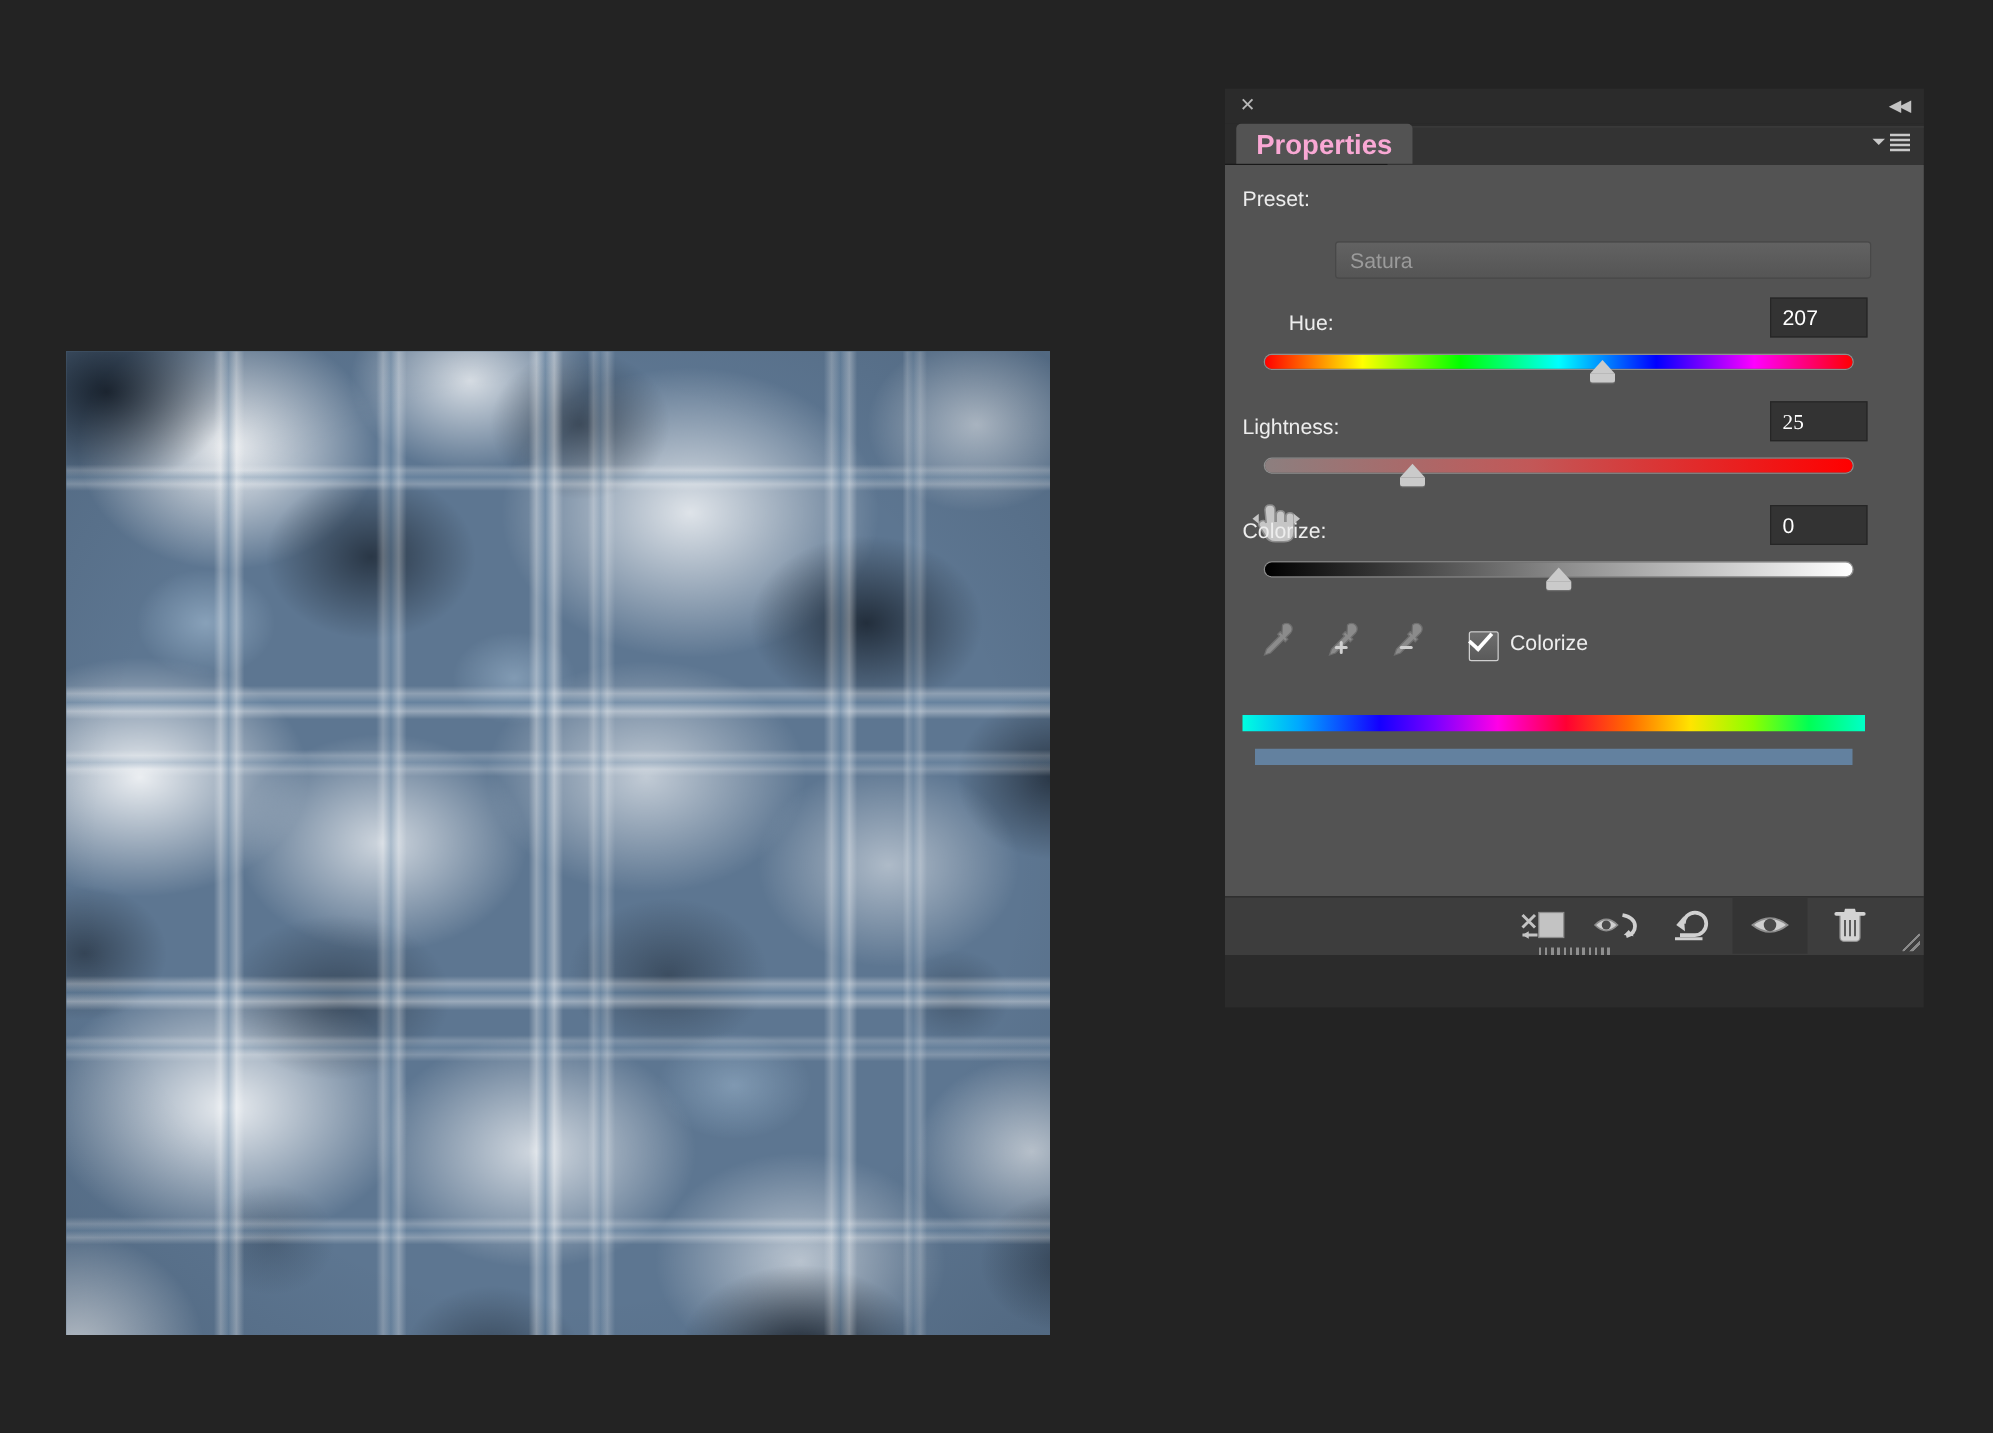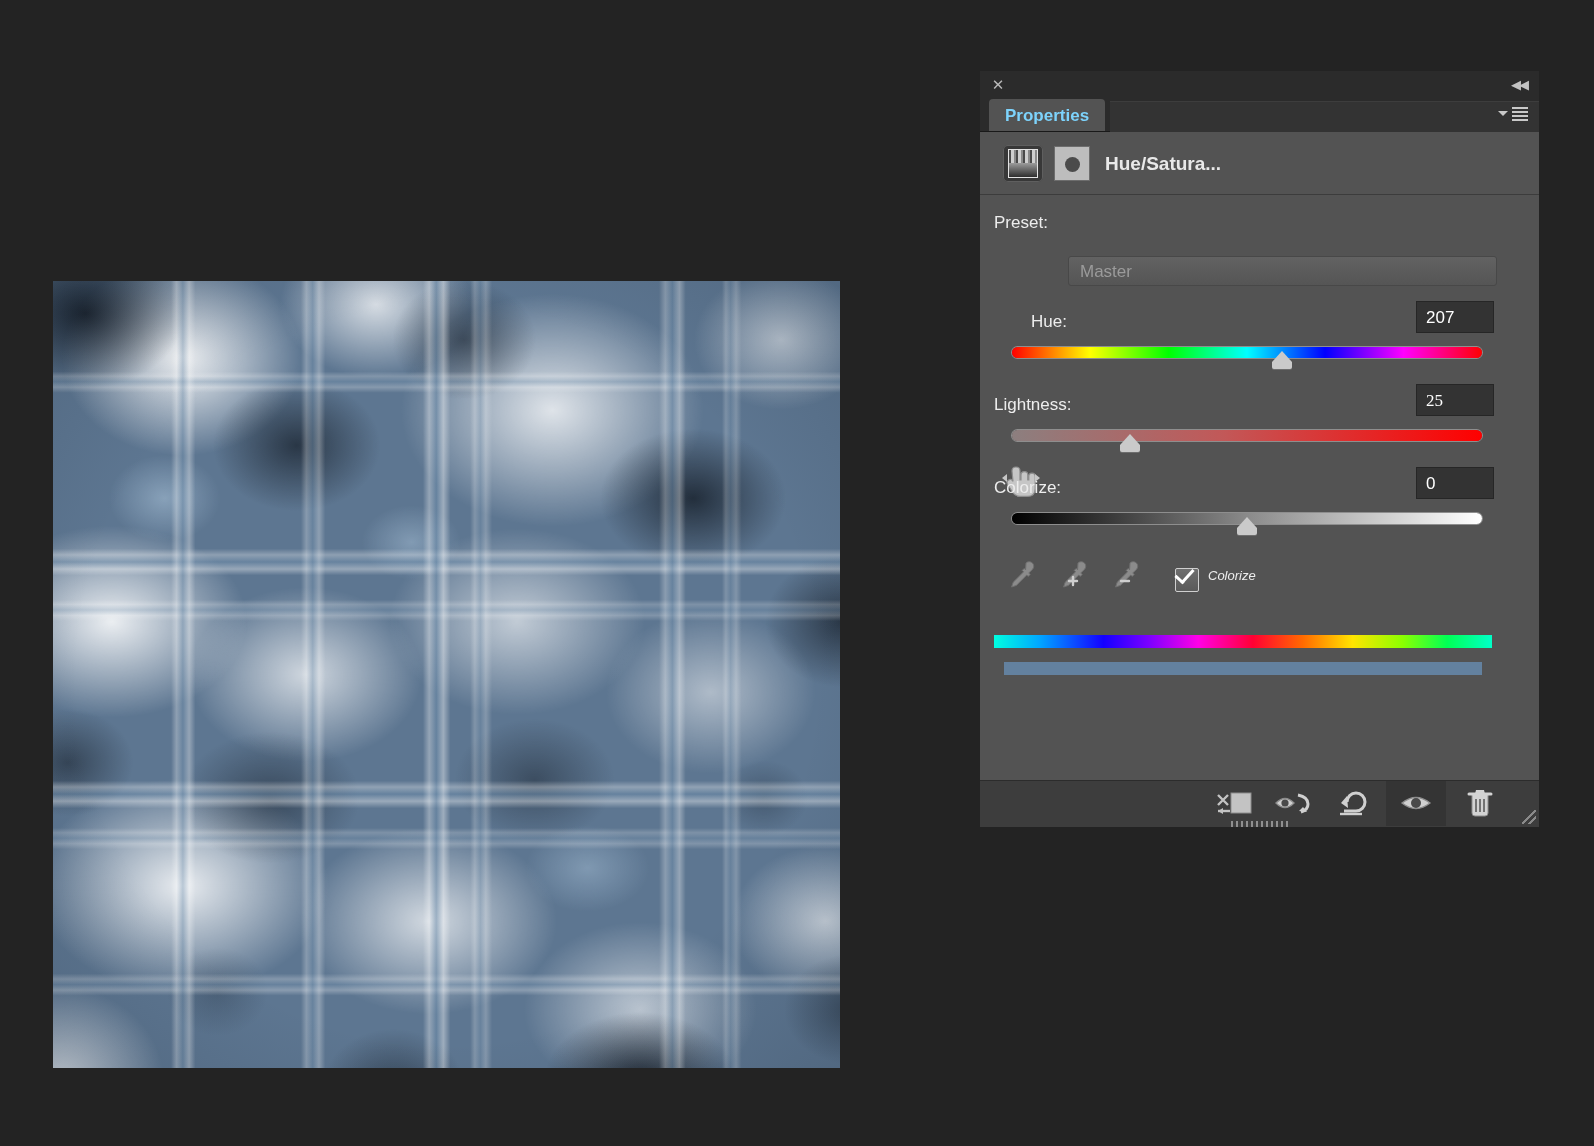--- a/index.html
+++ b/index.html
@@ -140,7 +140,7 @@
     position: absolute; left: 9px; top: 0;
     height: 32px; padding: 0 16px;
     background: #535353;
-    color: #7dd3fc; font-size: 17px; font-weight: bold;
+    color: #f9a8d4; font-size: 22px; font-weight: bold;
     line-height: 33px;
     border-top-left-radius: 4px; border-top-right-radius: 4px;
     cursor: pointer;

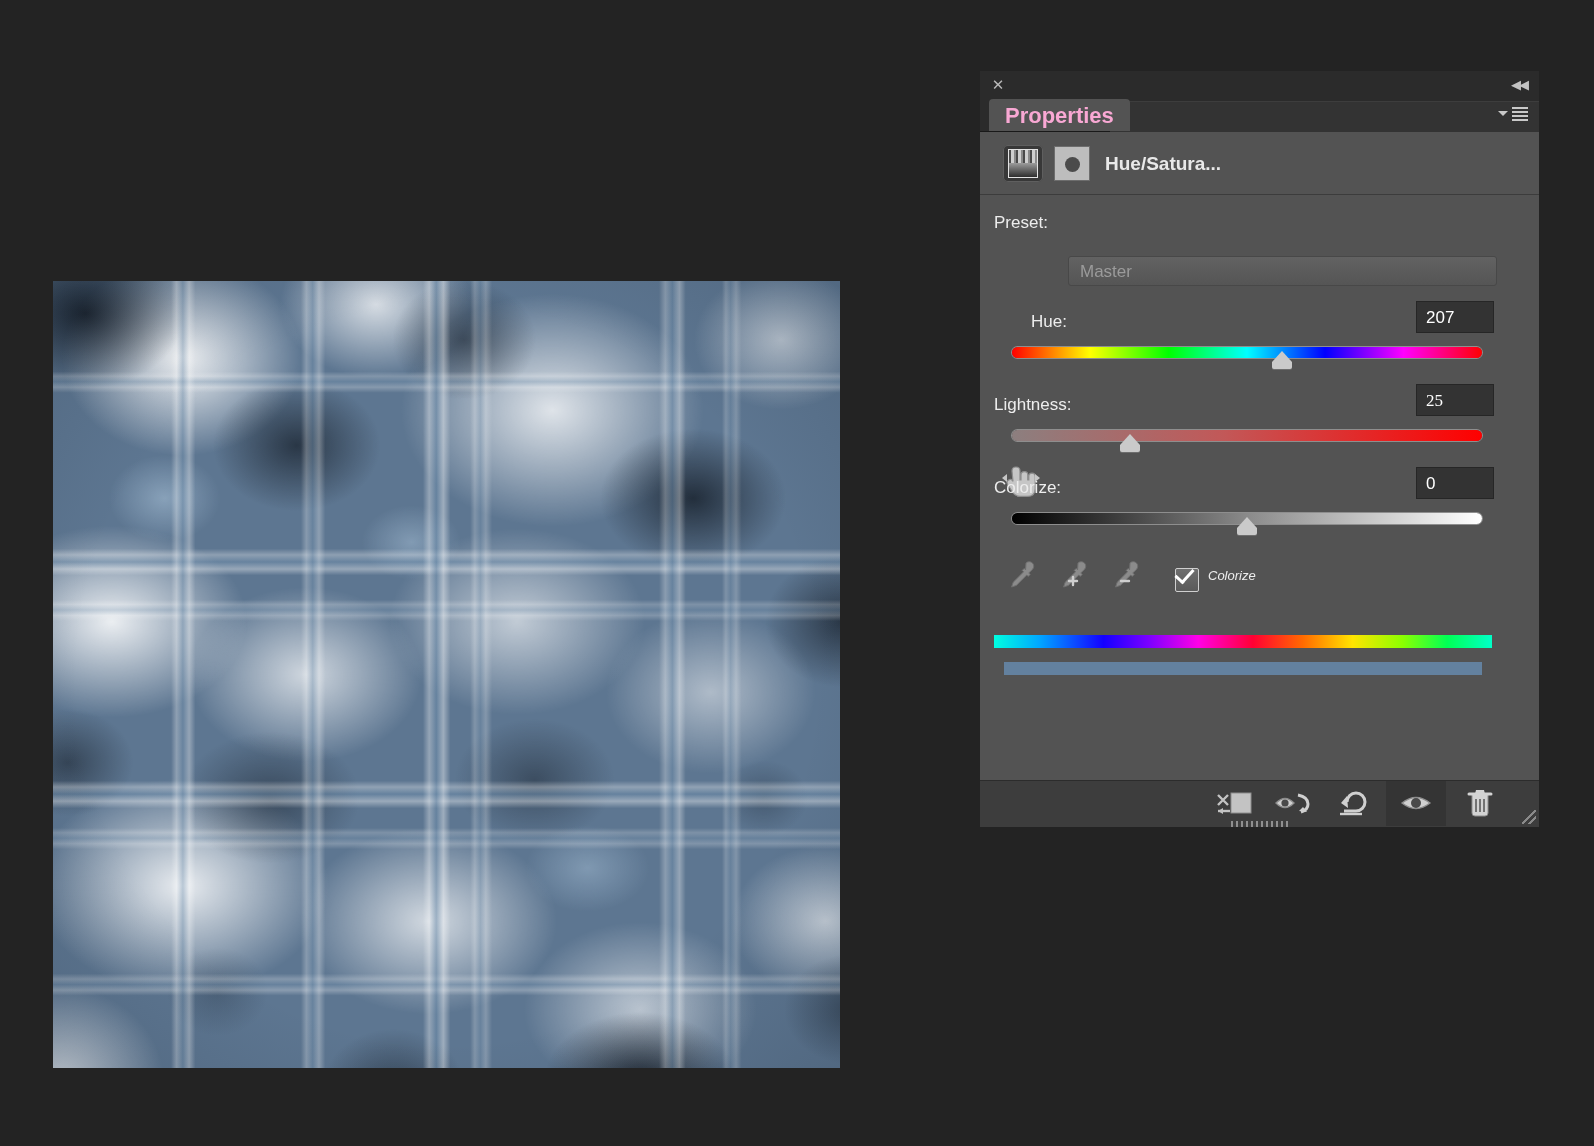--- a/index.html
+++ b/index.html
@@ -347,16 +347,6 @@
       </div>
     </div>
 
-    <div class="panel-head">
-      <div class="thumb-adj">
-        <span class="inner"></span>
-        <span class="bars"></span>
-      </div>
-      <div class="thumb-mask">
-        <span class="dot"></span>
-      </div>
-      <div class="head-title">Hue/Satura...</div>
-    </div>
 
     <div class="panel-body">
 

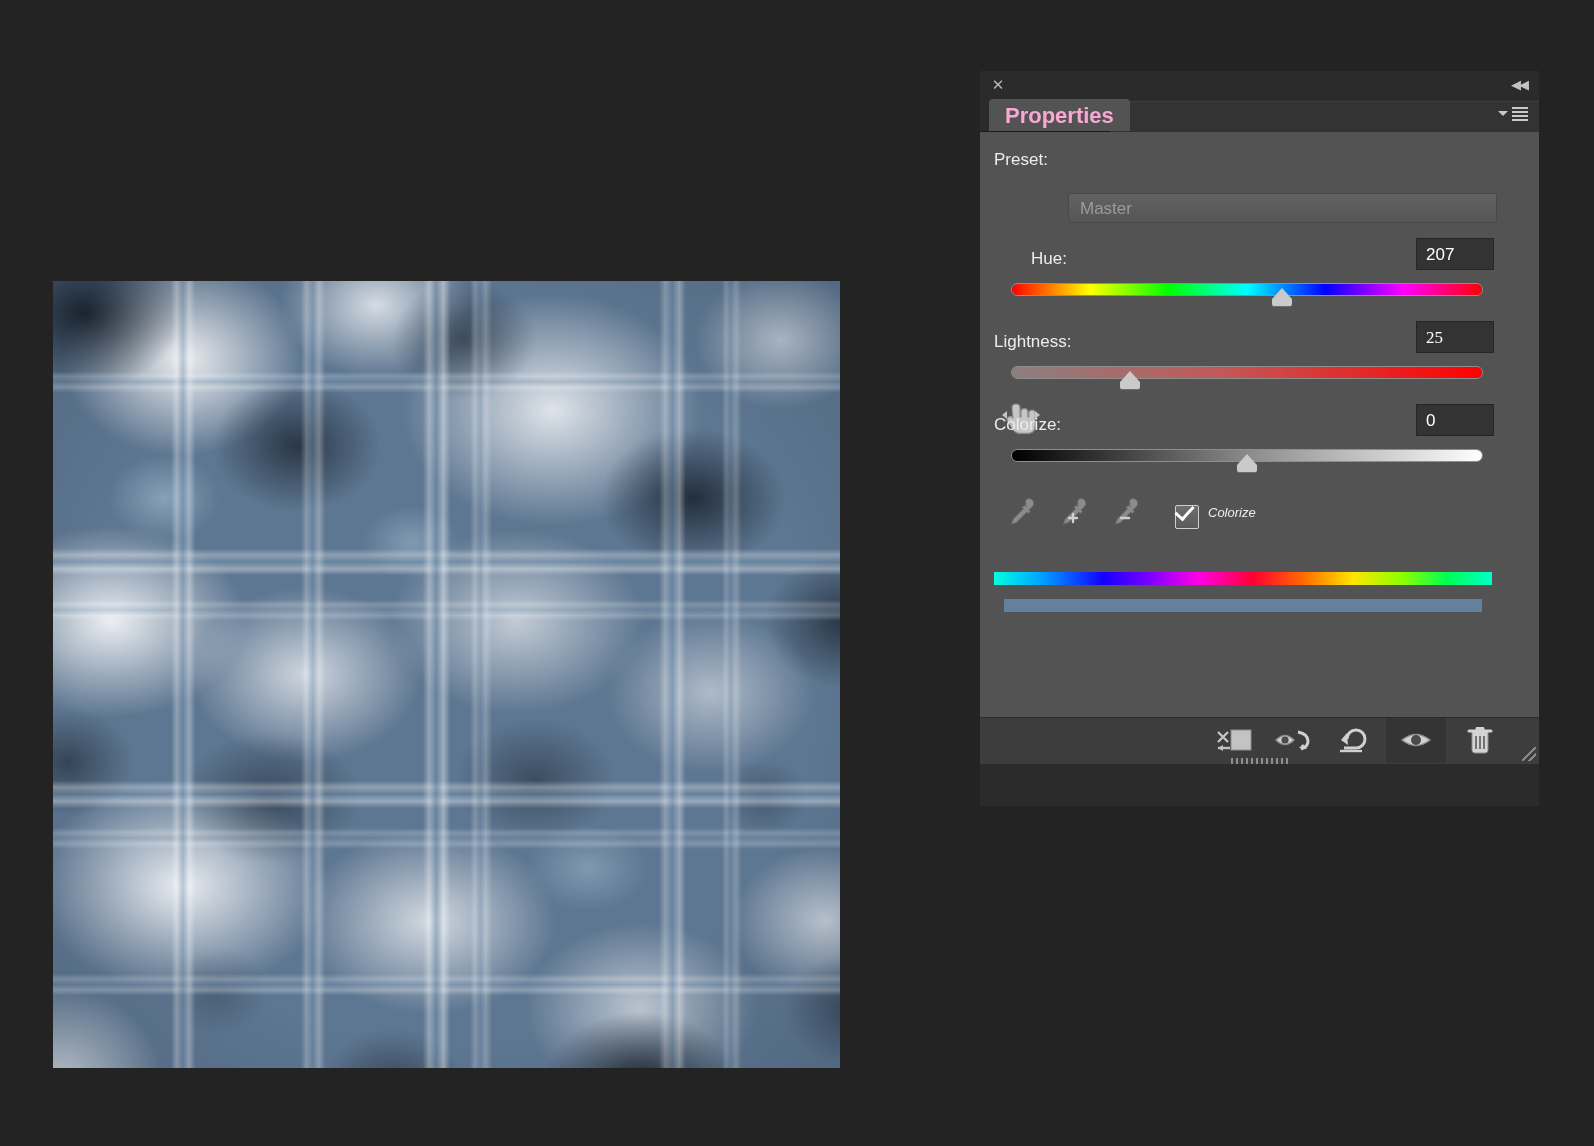--- a/index.html
+++ b/index.html
@@ -361,7 +361,7 @@
           <path d="M39 17 l5 4 l-5 4 z" fill="#c6c6c6"></path>
         </svg>
       </div>
-      <div class="select disabled" style="left:88px; top:61px; width:429px;">Master</div>
+      <div class="select disabled" style="left:88px; top:61px; width:429px;">Satura</div>
 
       <div class="row-label" style="left:14px; top:117px;margin-left:37px;">Hue:</div>
       <div class="numfield" style="left:436px; top:106px;">207</div>

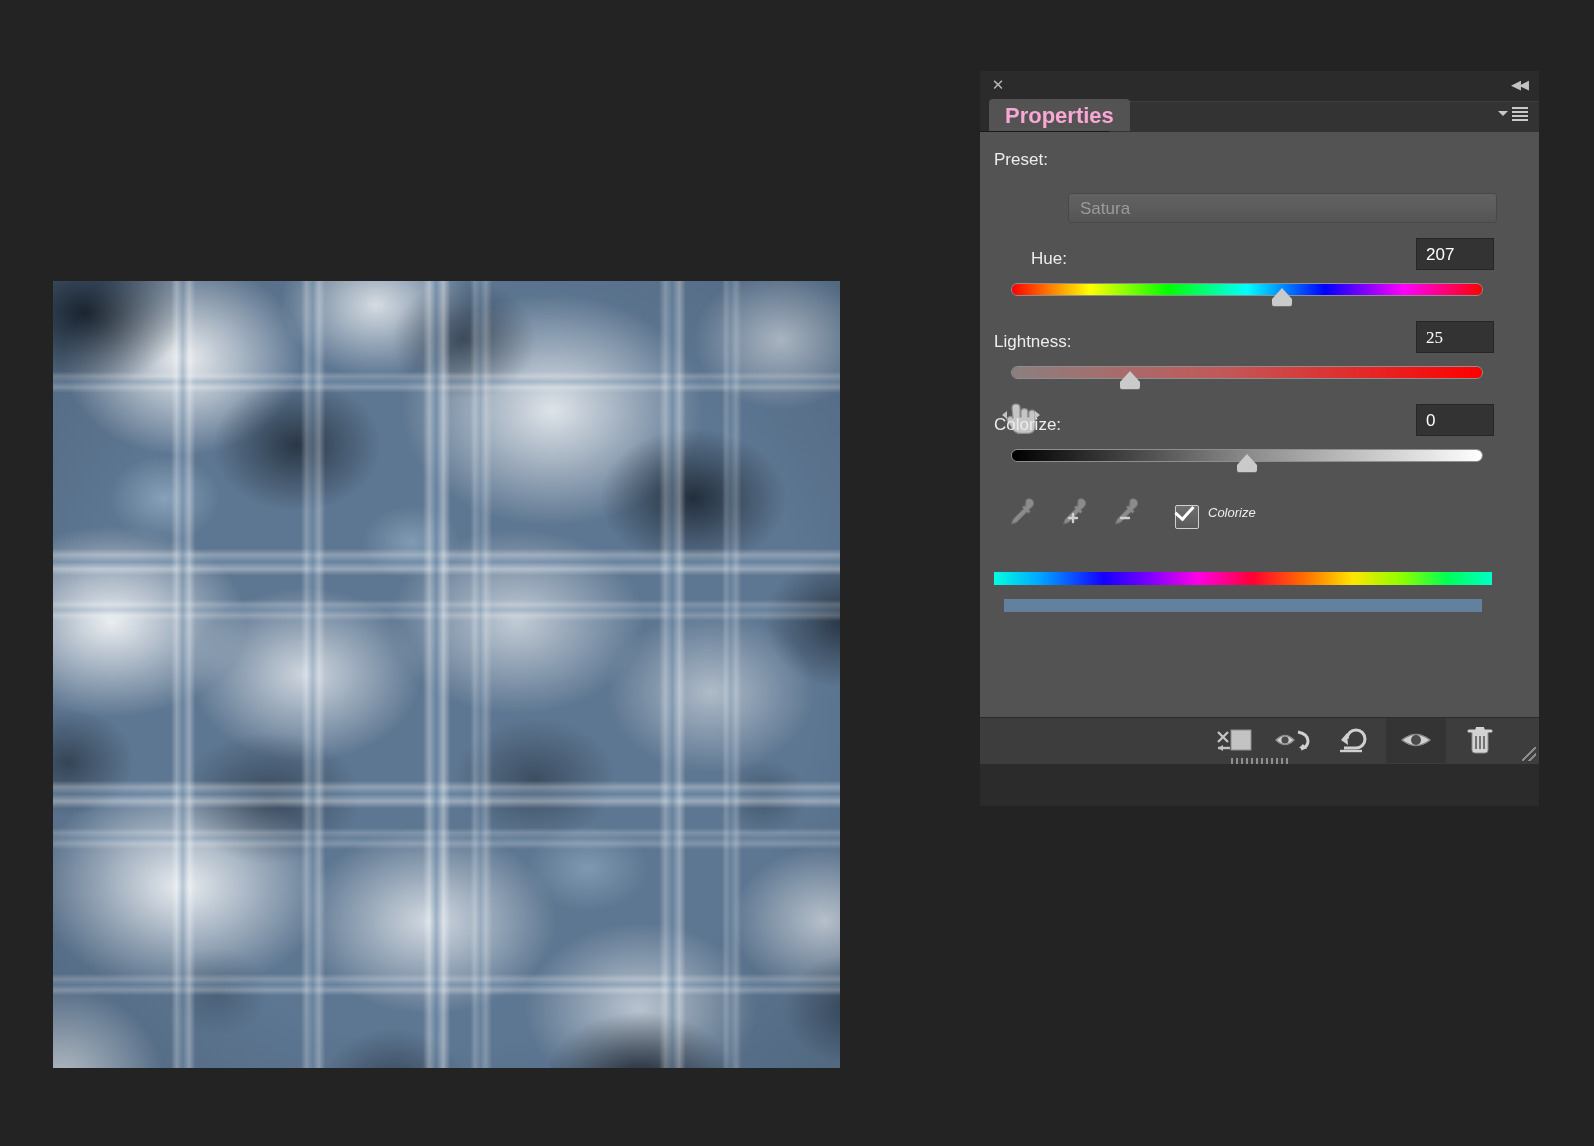--- a/index.html
+++ b/index.html
@@ -280,7 +280,7 @@
     transform: rotate(42deg);
   }
   .cb-label {
-    position: absolute; color: #ededed; font-size: 13px; cursor: pointer; font-style: italic;
+    position: absolute; color: #ededed; font-size: 17px; cursor: pointer;
   }
 
   .colorbar { position: absolute; height: 13px; }

